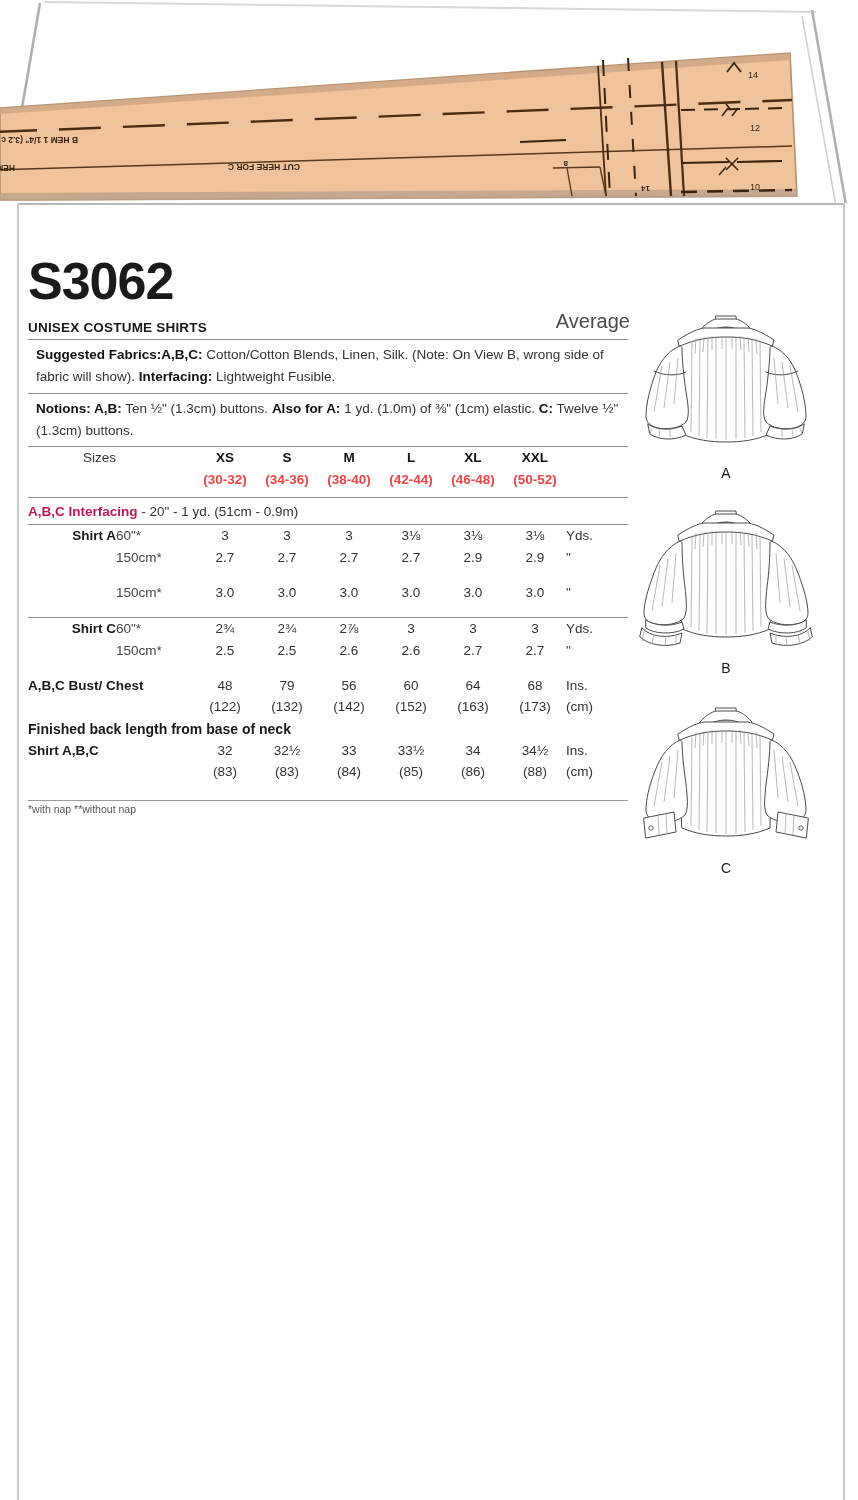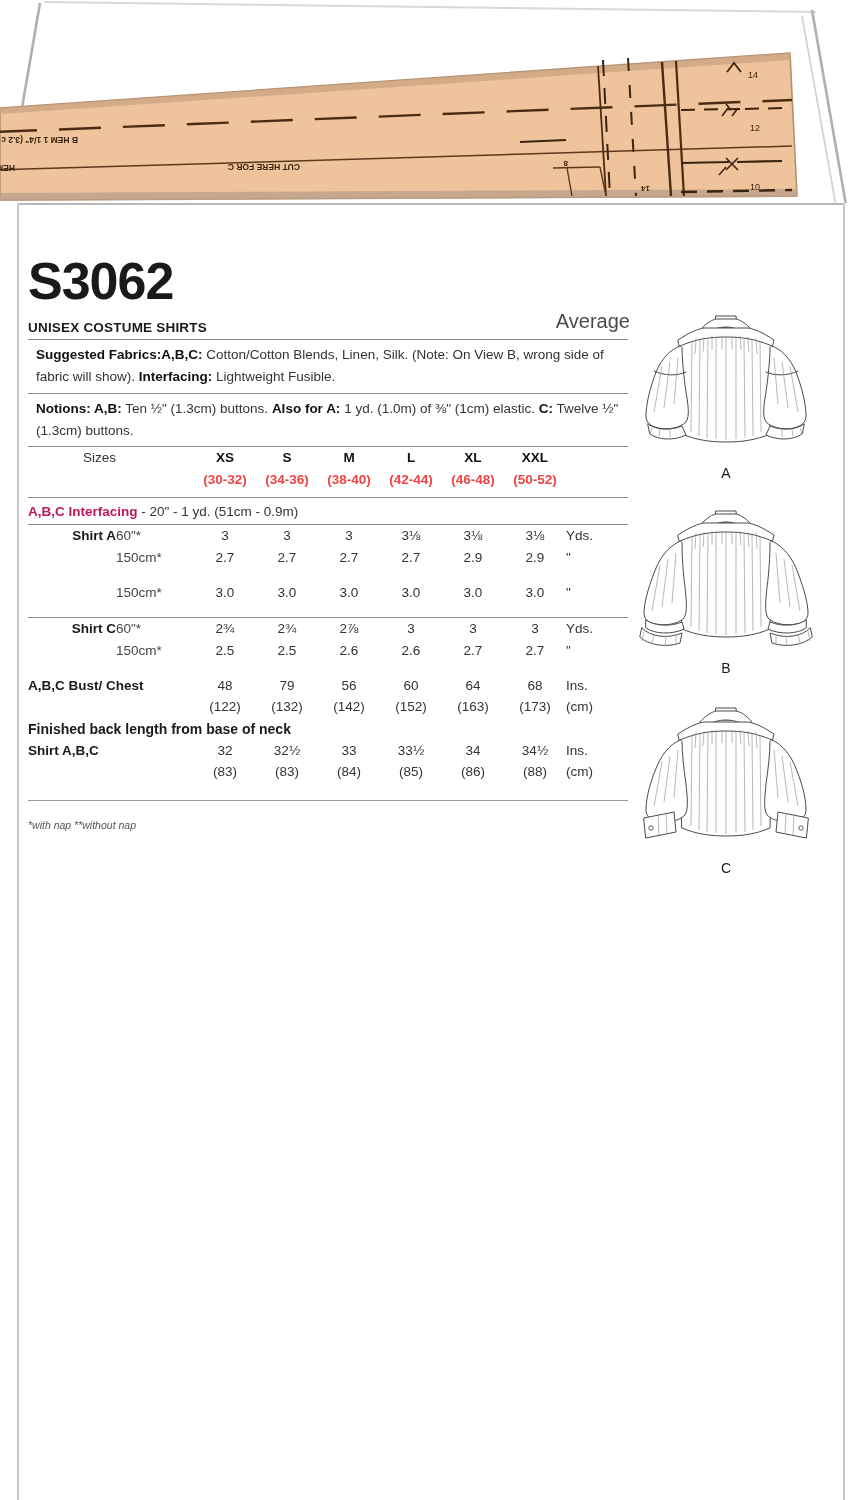--- a/index.html
+++ b/index.html
@@ -69,7 +69,7 @@
   .fgm-sub{font-size:14px;font-weight:bold;color:#1a1a1a;line-height:1.6;}
   .c-lbl-wide{width:166px;font-weight:bold;color:#1a1a1a;white-space:nowrap;}
 
-  .footnote{font-size:10.5px;color:#555;margin-top:18px;font-style:italic;}
+  .footnote{font-size:10.5px;color:#555;margin-top:2px;}
 
   
   .views{position:absolute;left:636px;top:292px;width:196px;}

